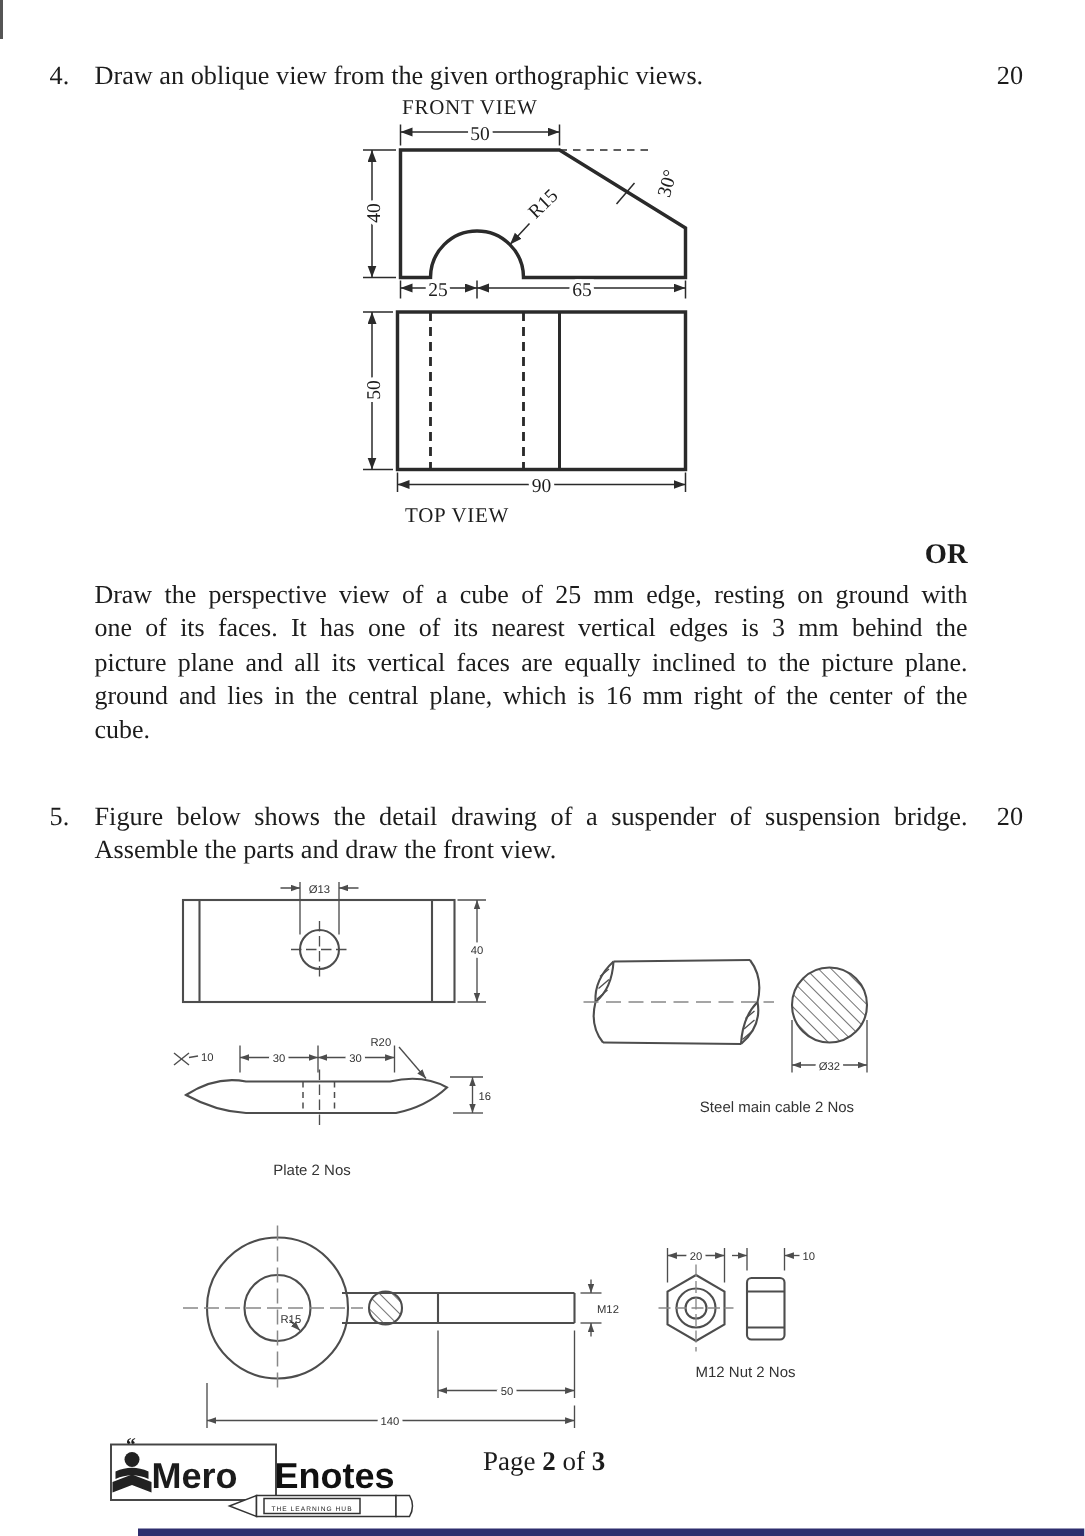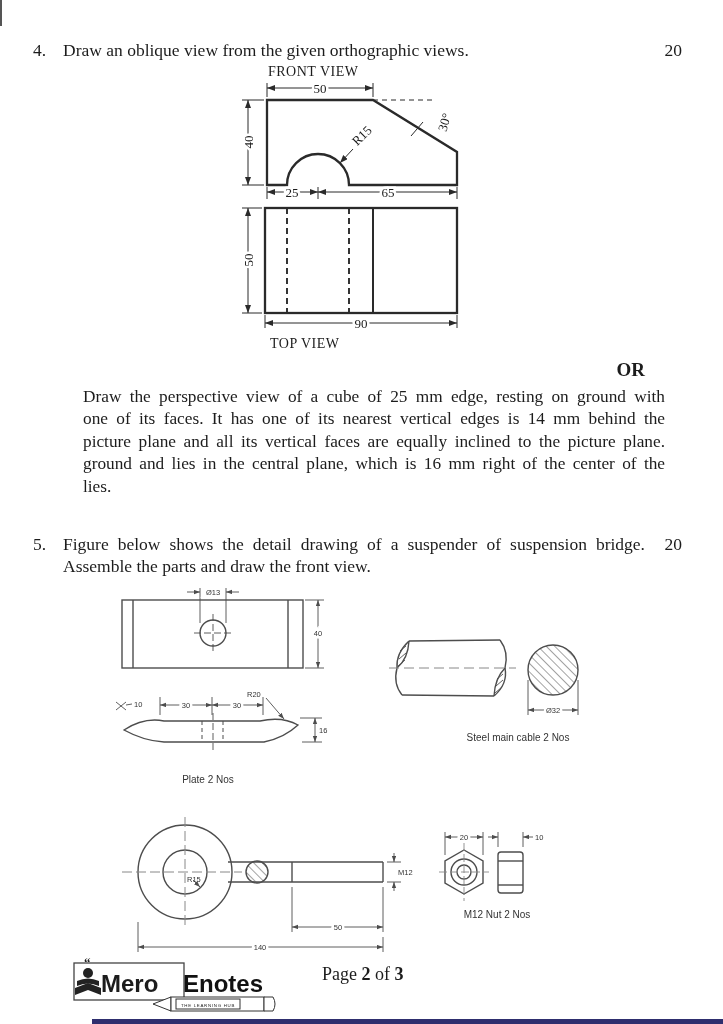--- a/index.html
+++ b/index.html
@@ -9,7 +9,7 @@
   .qnum{font-size:17.5px;}
   .qtext{font-size:17.5px;}
   .marks{font-size:17.5px;}
-  .para{width:582px;font-size:17.3px;line-height:22.4px;margin-left:20px;}
+  .para{width:582px;font-size:17.3px;line-height:22.4px;}
   .jline{text-align:justify;text-align-last:justify;}
   .orhead{font-weight:bold;font-size:19px;}
   svg text{fill:#1c1c1c;}

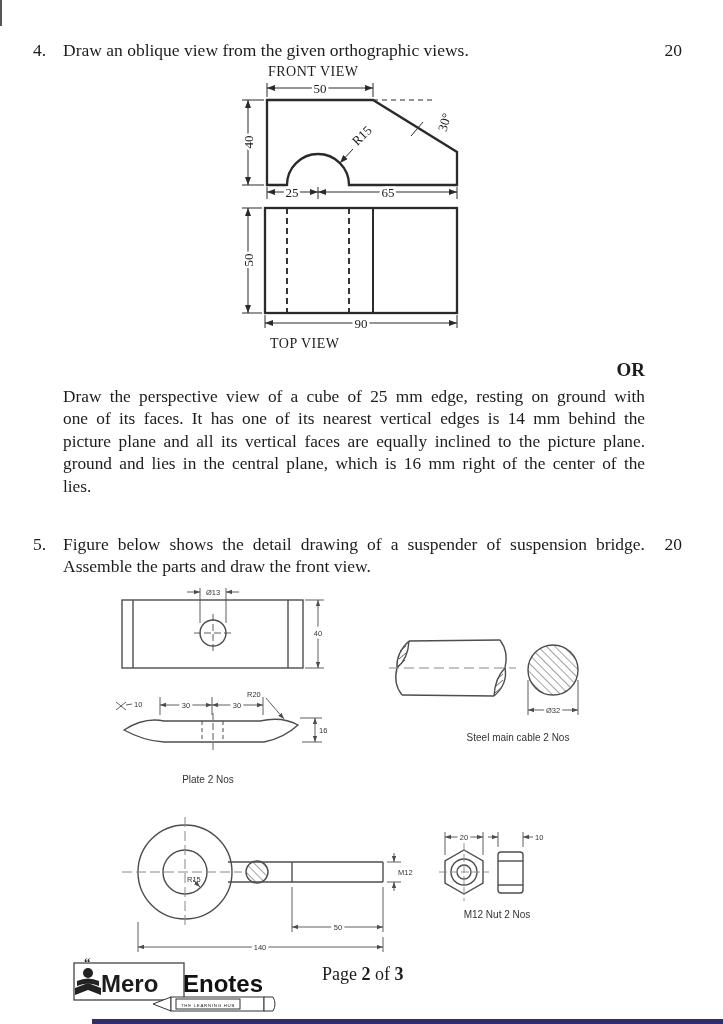--- a/index.html
+++ b/index.html
@@ -103,7 +103,7 @@
 
 <div class="abs para" style="left:63px;top:386px;">
   <div class="jline">Draw the perspective view of a cube of 25 mm edge, resting on ground with</div>
-  <div class="jline">one of its faces. It has one of its nearest vertical edges is 14 mm behind the</div>
+  <div class="jline">one of its faces. It has one of its nearest vertical edges is 3 mm behind the</div>
   <div class="jline">picture plane and all its vertical faces are equally inclined to the picture plane.</div>
   <div class="jline">ground and lies in the central plane, which is 16 mm right of the center of the</div>
   <div>lies.</div>

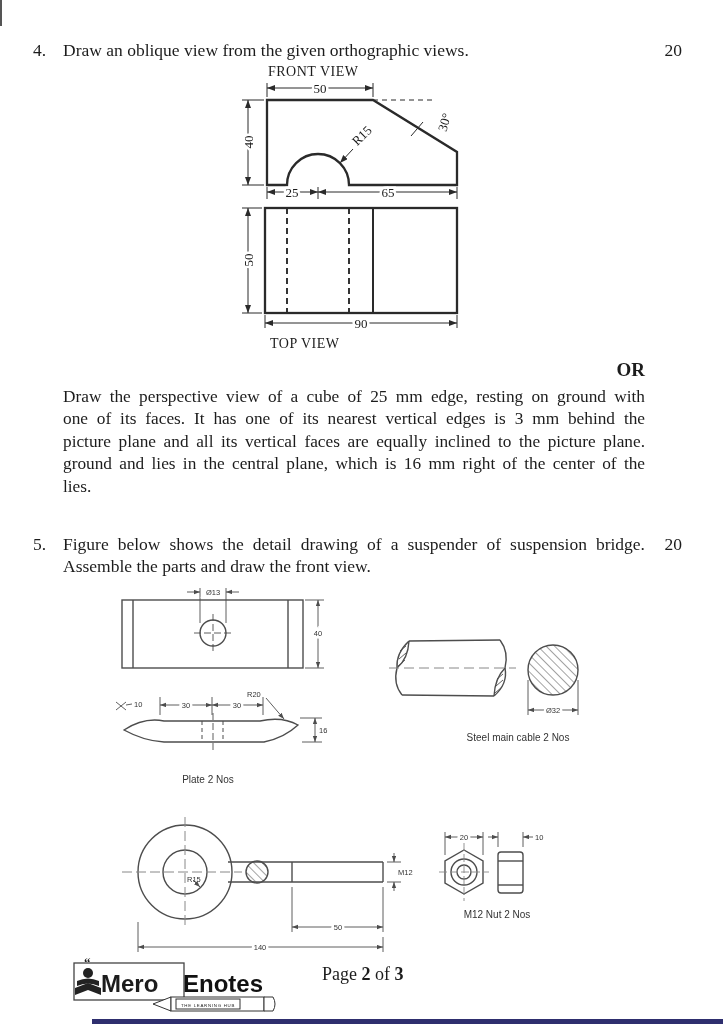--- a/index.html
+++ b/index.html
@@ -106,7 +106,7 @@
   <div class="jline">one of its faces. It has one of its nearest vertical edges is 3 mm behind the</div>
   <div class="jline">picture plane and all its vertical faces are equally inclined to the picture plane.</div>
   <div class="jline">ground and lies in the central plane, which is 16 mm right of the center of the</div>
-  <div>lies.</div>
+  <div>cube.</div>
 </div>
 
 <div class="abs qnum" style="left:33px;top:534px;">5.</div>

